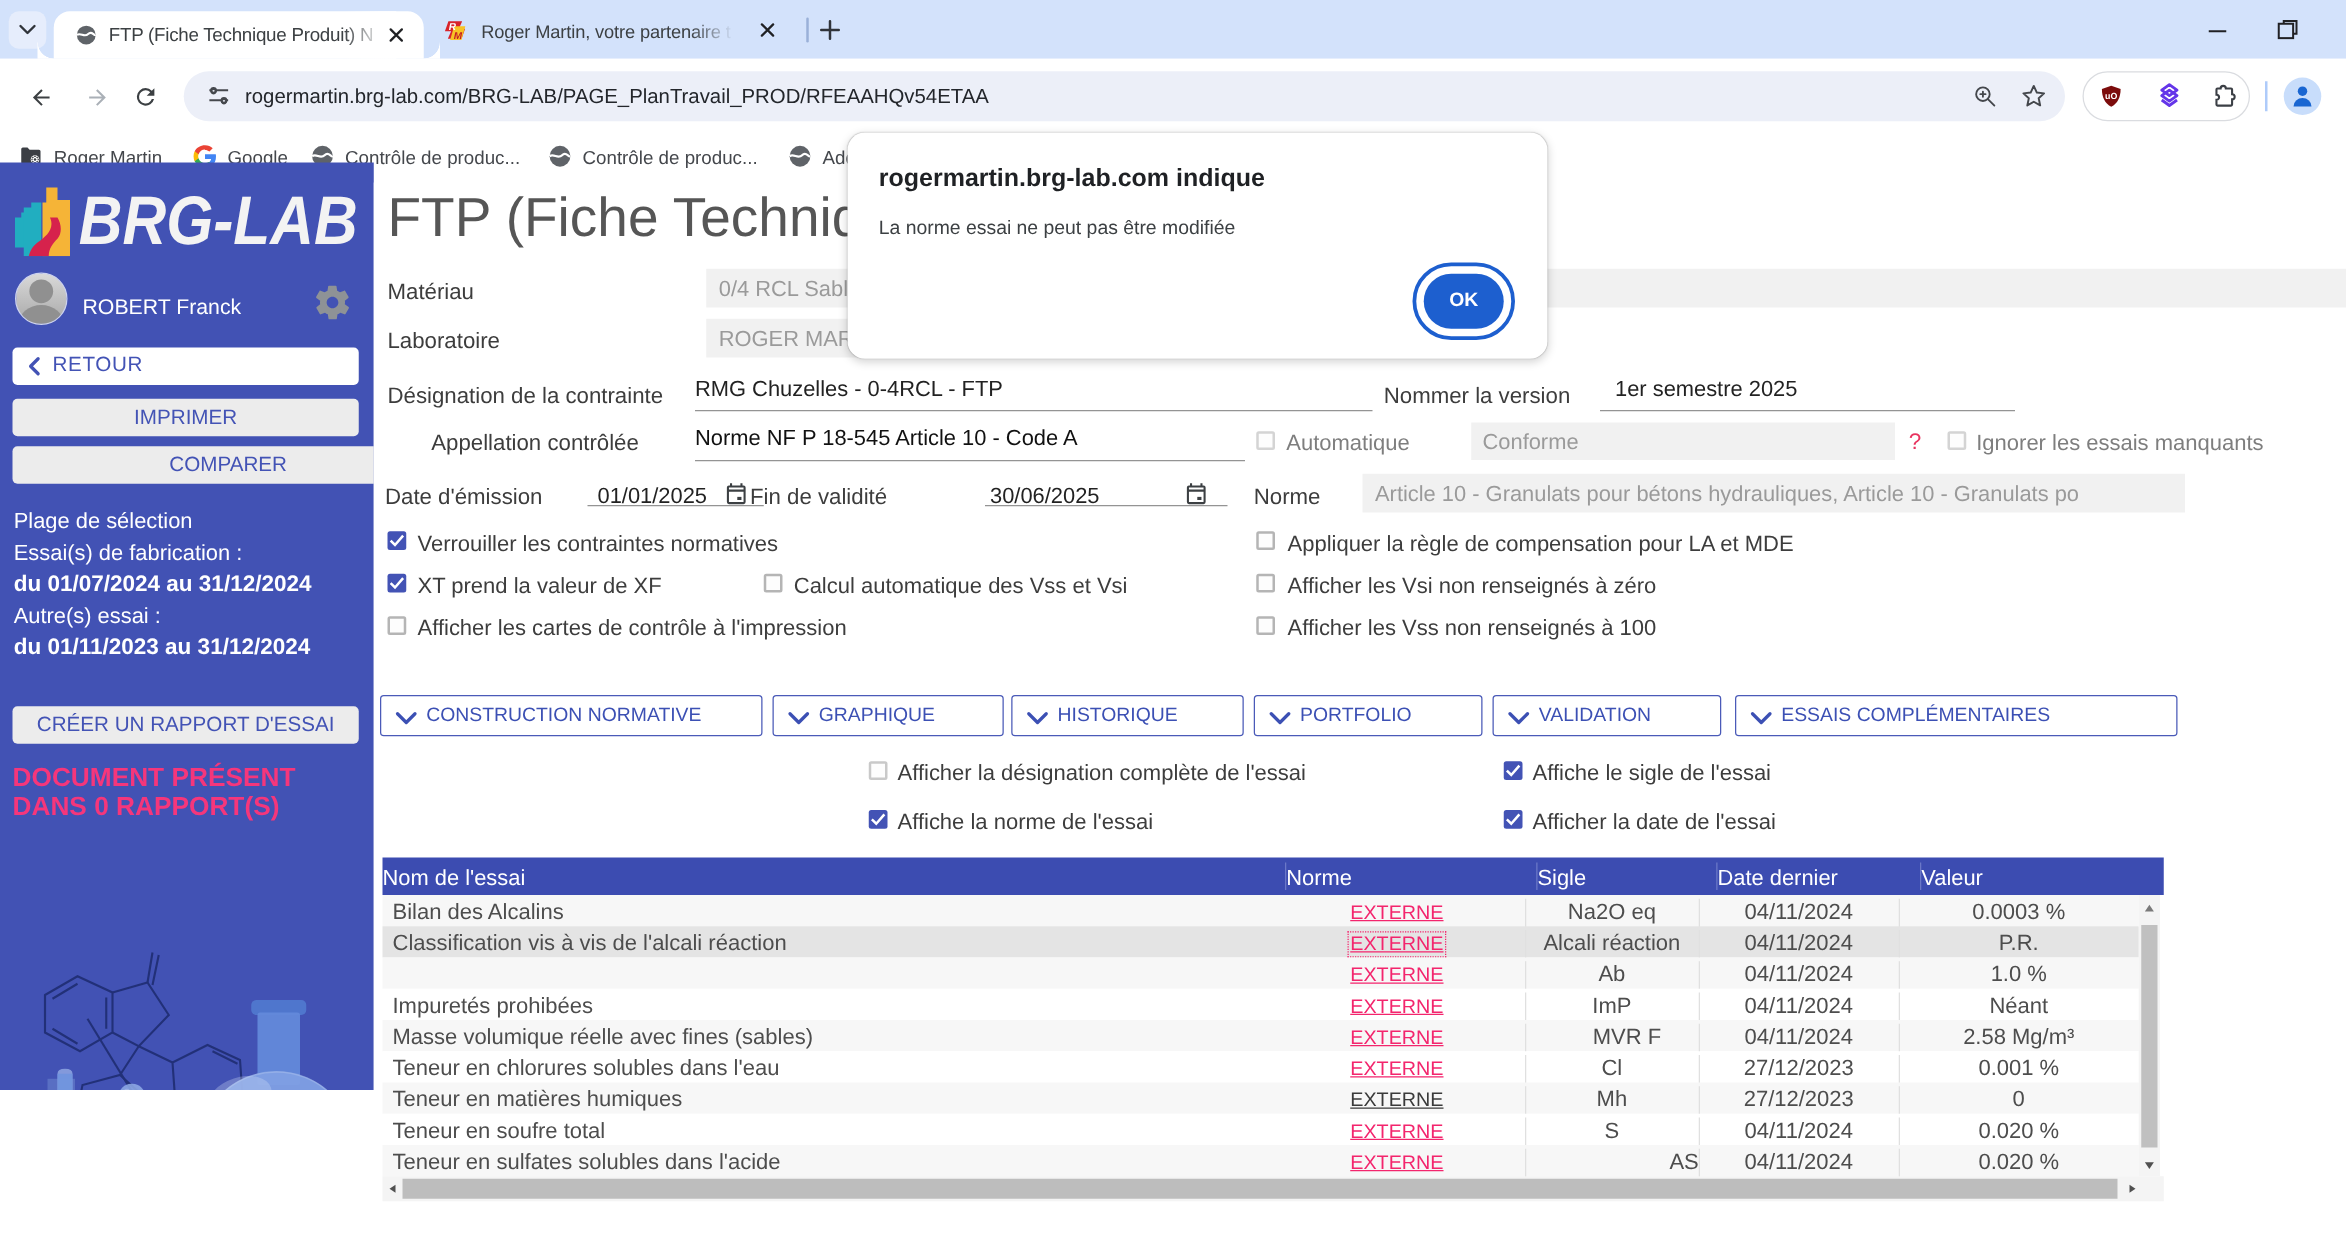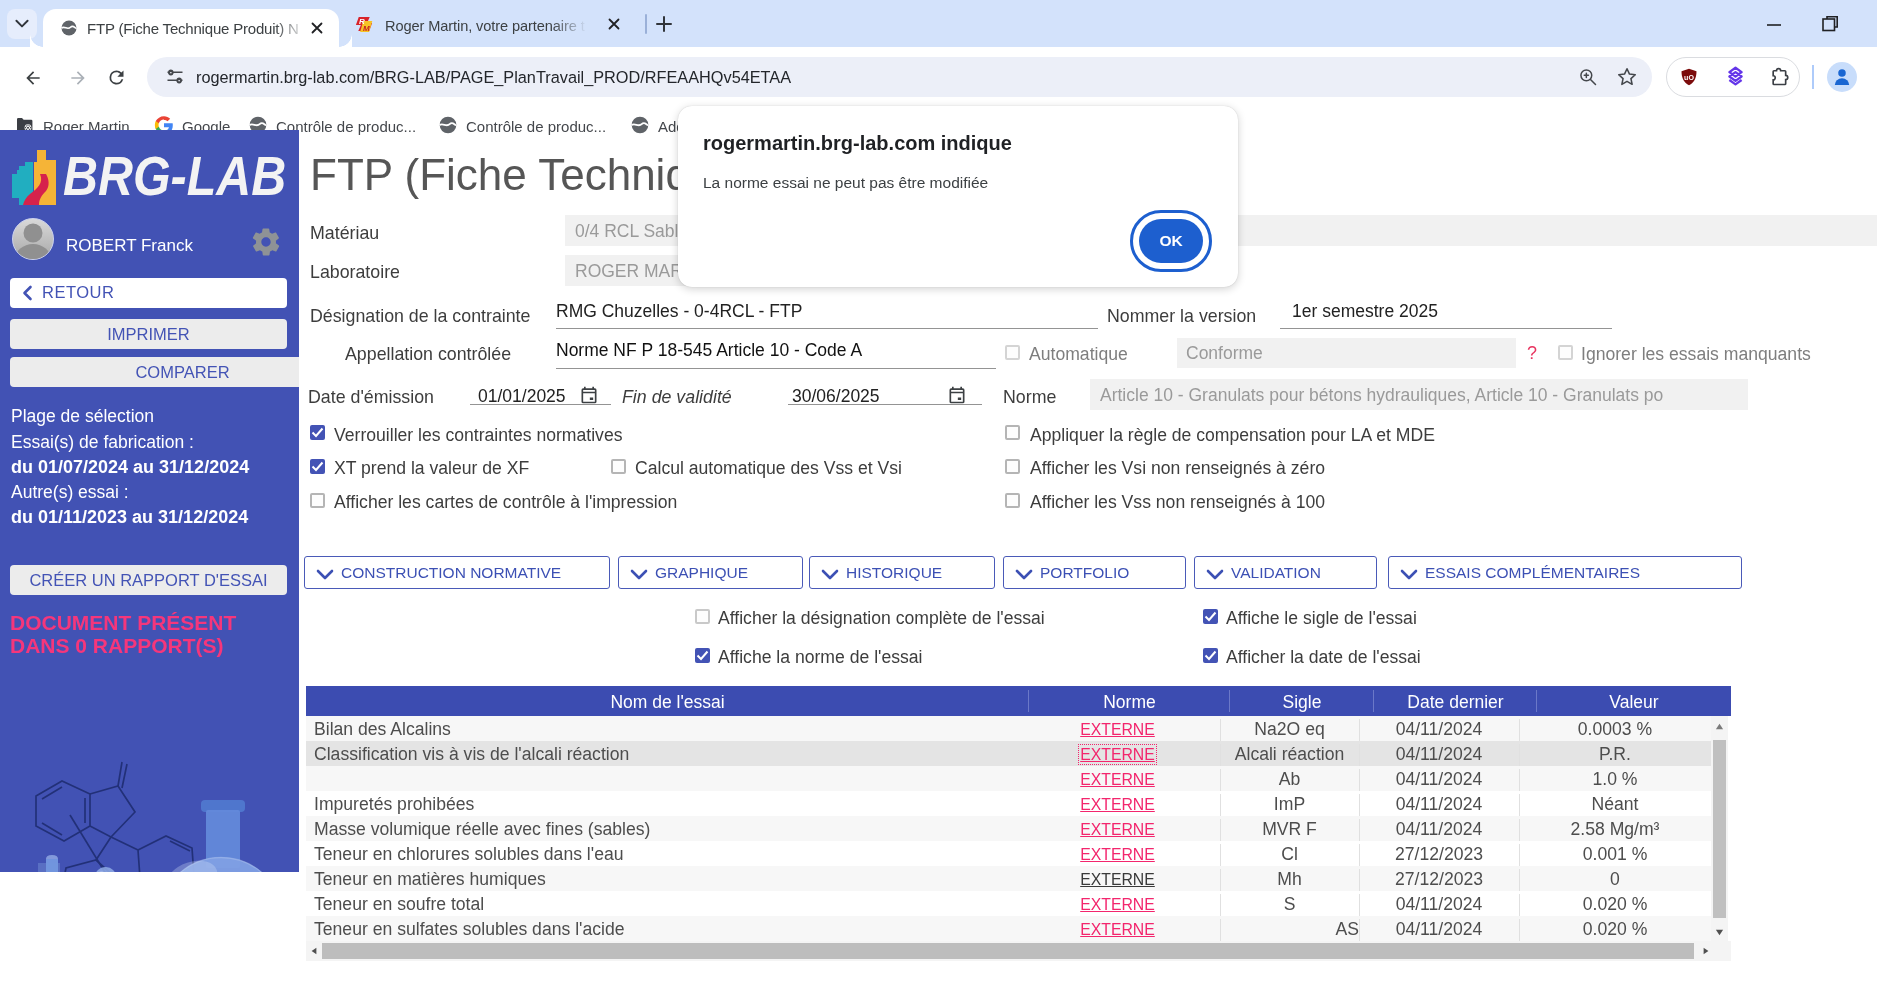--- a/index.html
+++ b/index.html
@@ -296,7 +296,7 @@
     <path fill="#3c4043" d="M19 4h-1V2h-2v2H8V2H6v2H5a2 2 0 0 0-2 2v14a2 2 0 0 0 2 2h14a2 2 0 0 0 2-2V6a2 2 0 0 0-2-2zm0 16H5V10h14v10zm0-12H5V6h14v2z"></path>
     <rect x="13" y="15" width="4" height="3" fill="#3c4043"></rect>
   </svg>
-<div class="abs lab" style="left:622px;top:387px;font-style:italic;">Fin de validité</div>
+<div class="abs lab" style="left:600px;top:387px;">Fin de validité</div>
 <div class="abs uline" style="left:788px;top:381px;width:194px;height:23px;"></div>
 <div class="abs ival" style="left:792px;top:386px;">30/06/2025</div>
 <svg class="abs" style="left:947px;top:385px" width="20" height="20" viewBox="0 0 24 24">

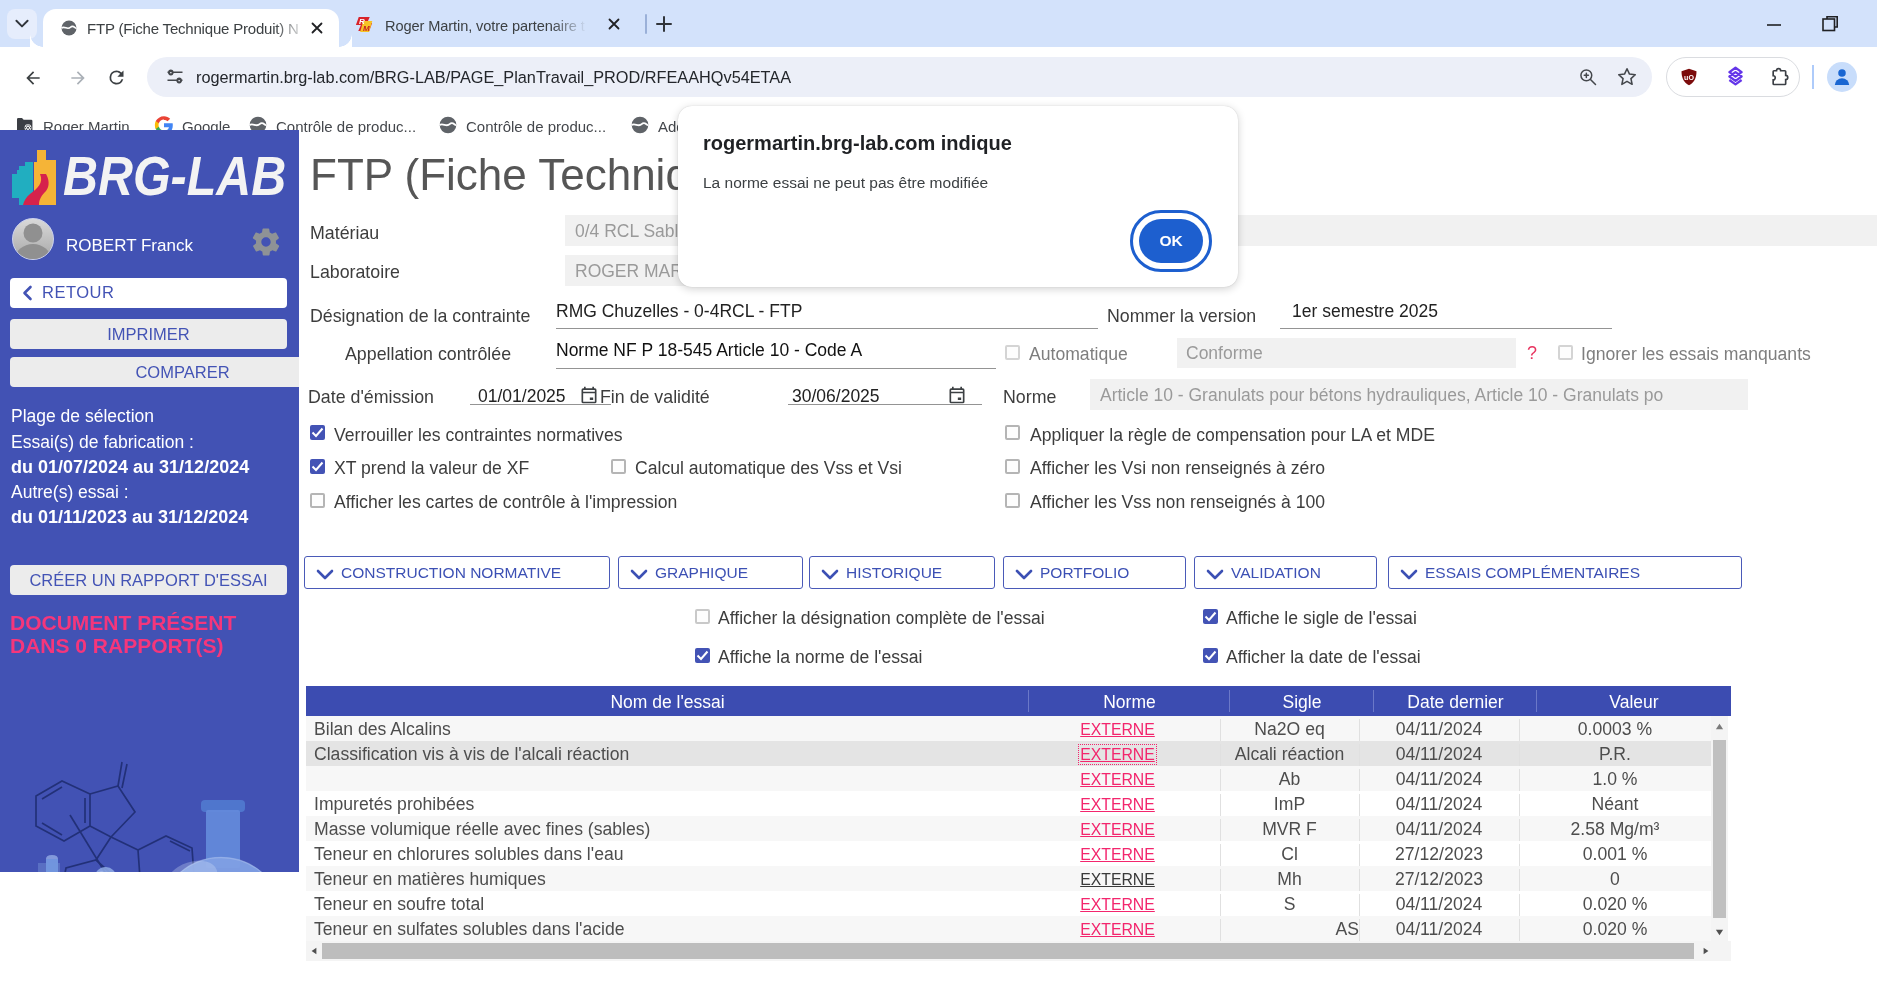--- a/index.html
+++ b/index.html
@@ -42,7 +42,7 @@
 .chev{position:absolute;left:10px;top:9px;}
 
 #thead{left:306px;top:686px;width:1425px;height:30px;background:#3c4cb1;color:#fff;font-size:17.5px;}
-.thc{position:absolute;top:6px;text-align:center;}
+.thc{position:absolute;top:6px;text-align:left;}
 .trow{left:306px;width:1405px;height:25px;font-size:17.6px;color:#4d4d4d;}
 .trow div{position:absolute;top:3px;}
 .ext{color:#f3256d;text-decoration:underline;font-size:15.8px;}

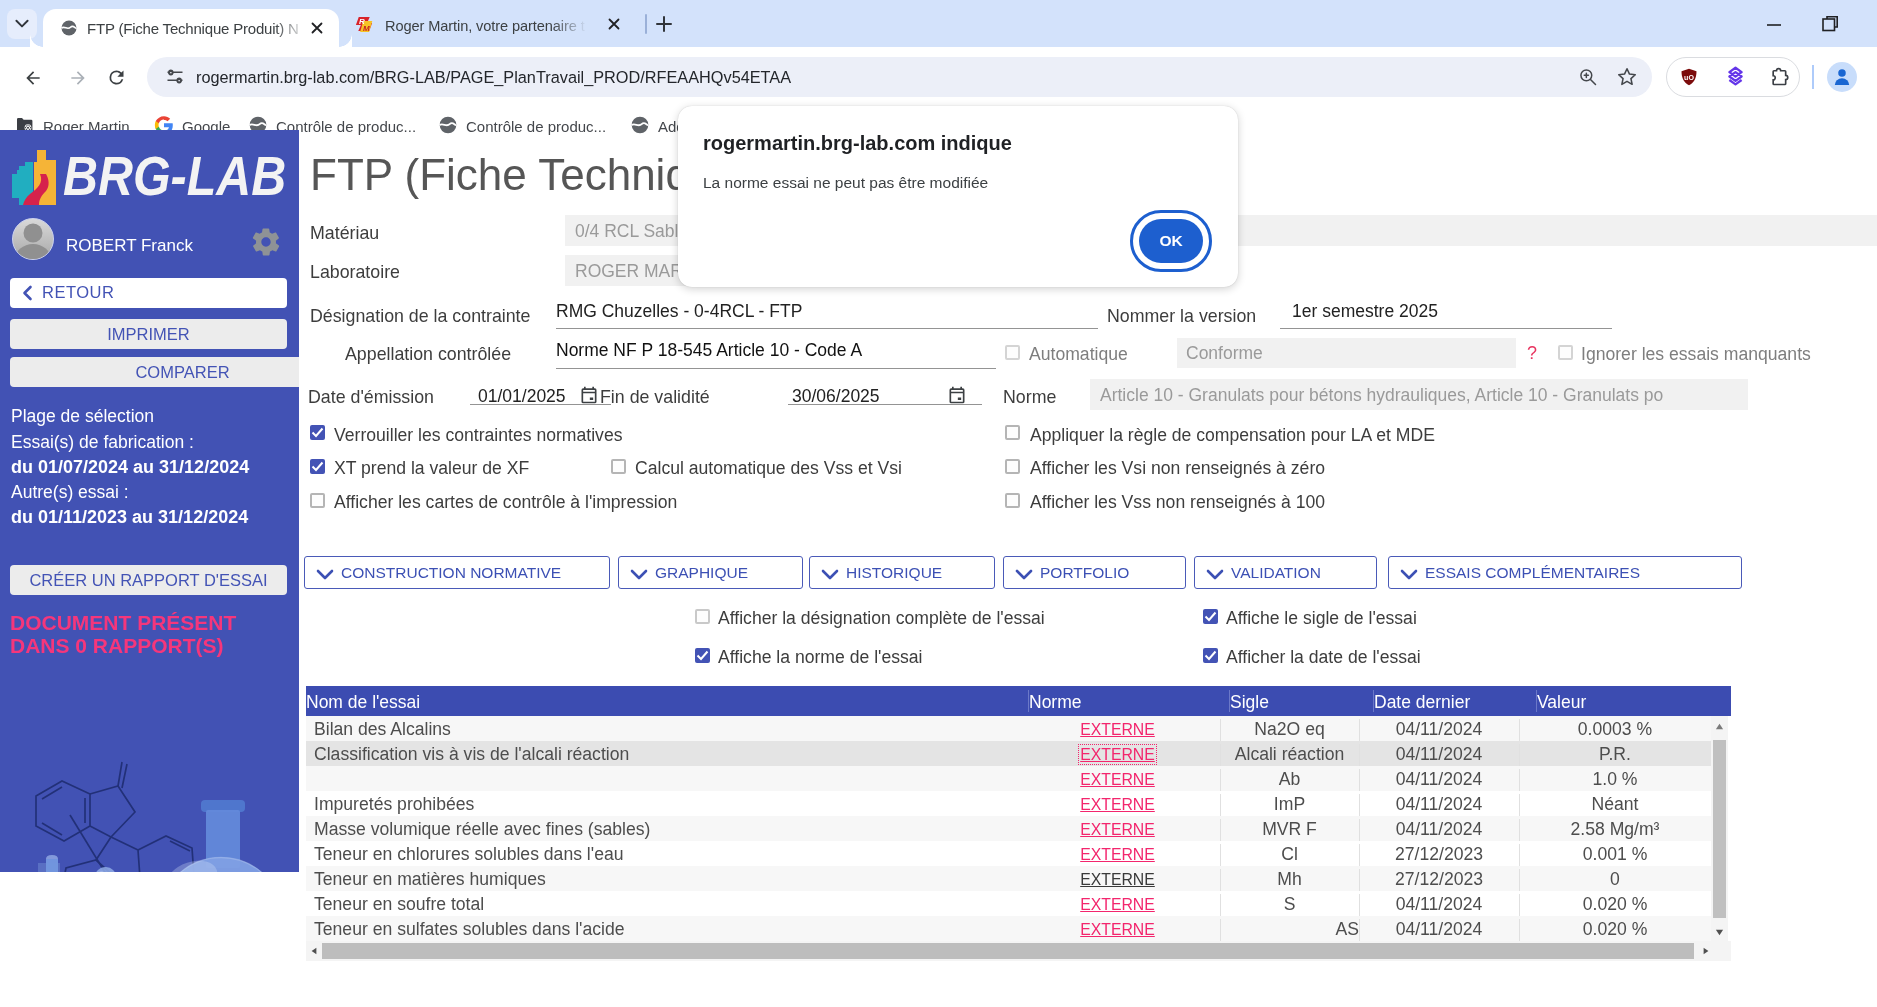--- a/index.html
+++ b/index.html
@@ -445,7 +445,7 @@
 <div class="abs trow" style="top:816px;background:#f7f7f7;">
 <div style="left:8px;">Masse volumique réelle avec fines (sables)</div>
 <div style="left:709px;width:205px;text-align:center;"><span class="ext" style="">EXTERNE</span></div>
-<div style="left:914px;width:139px;text-align:center;">MVR F</div>
+<div style="left:914px;width:139px;text-align:center;padding-left:12px;">MVR F</div>
 <div style="left:1053px;width:160px;text-align:center;">04/11/2024</div>
 <div style="left:1213px;width:192px;text-align:center;">2.58 Mg/m³</div>
 <div class="colline" style="left:914px;"></div>

